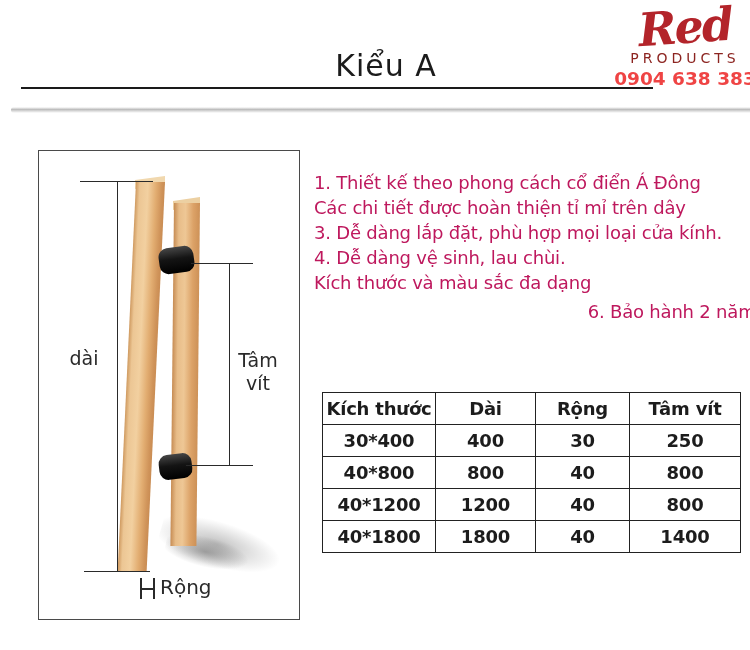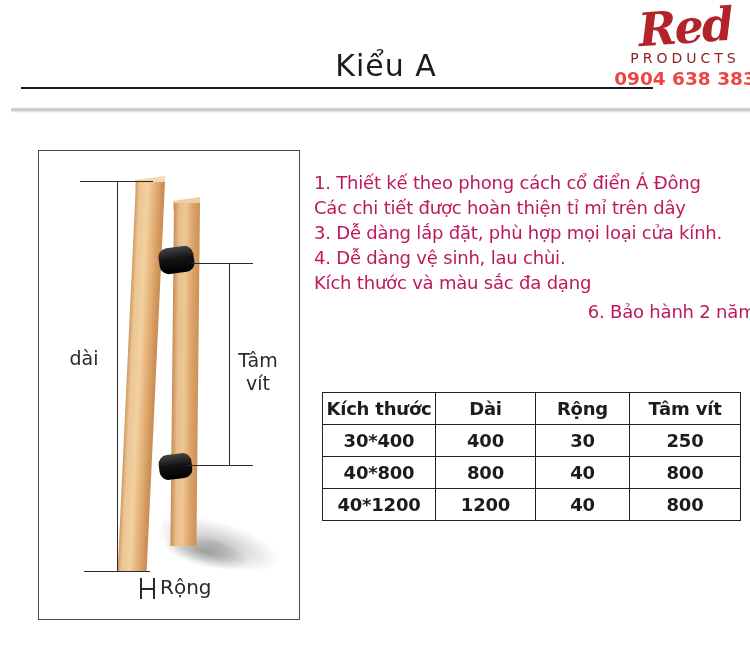--- a/index.html
+++ b/index.html
@@ -154,6 +154,12 @@
       <td>40</td>
       <td>800</td>
     </tr>
+    <tr>
+      <td>40*1800</td>
+      <td>1800</td>
+      <td>40</td>
+      <td>1400</td>
+    </tr>
   </tbody>
     </table>
 

